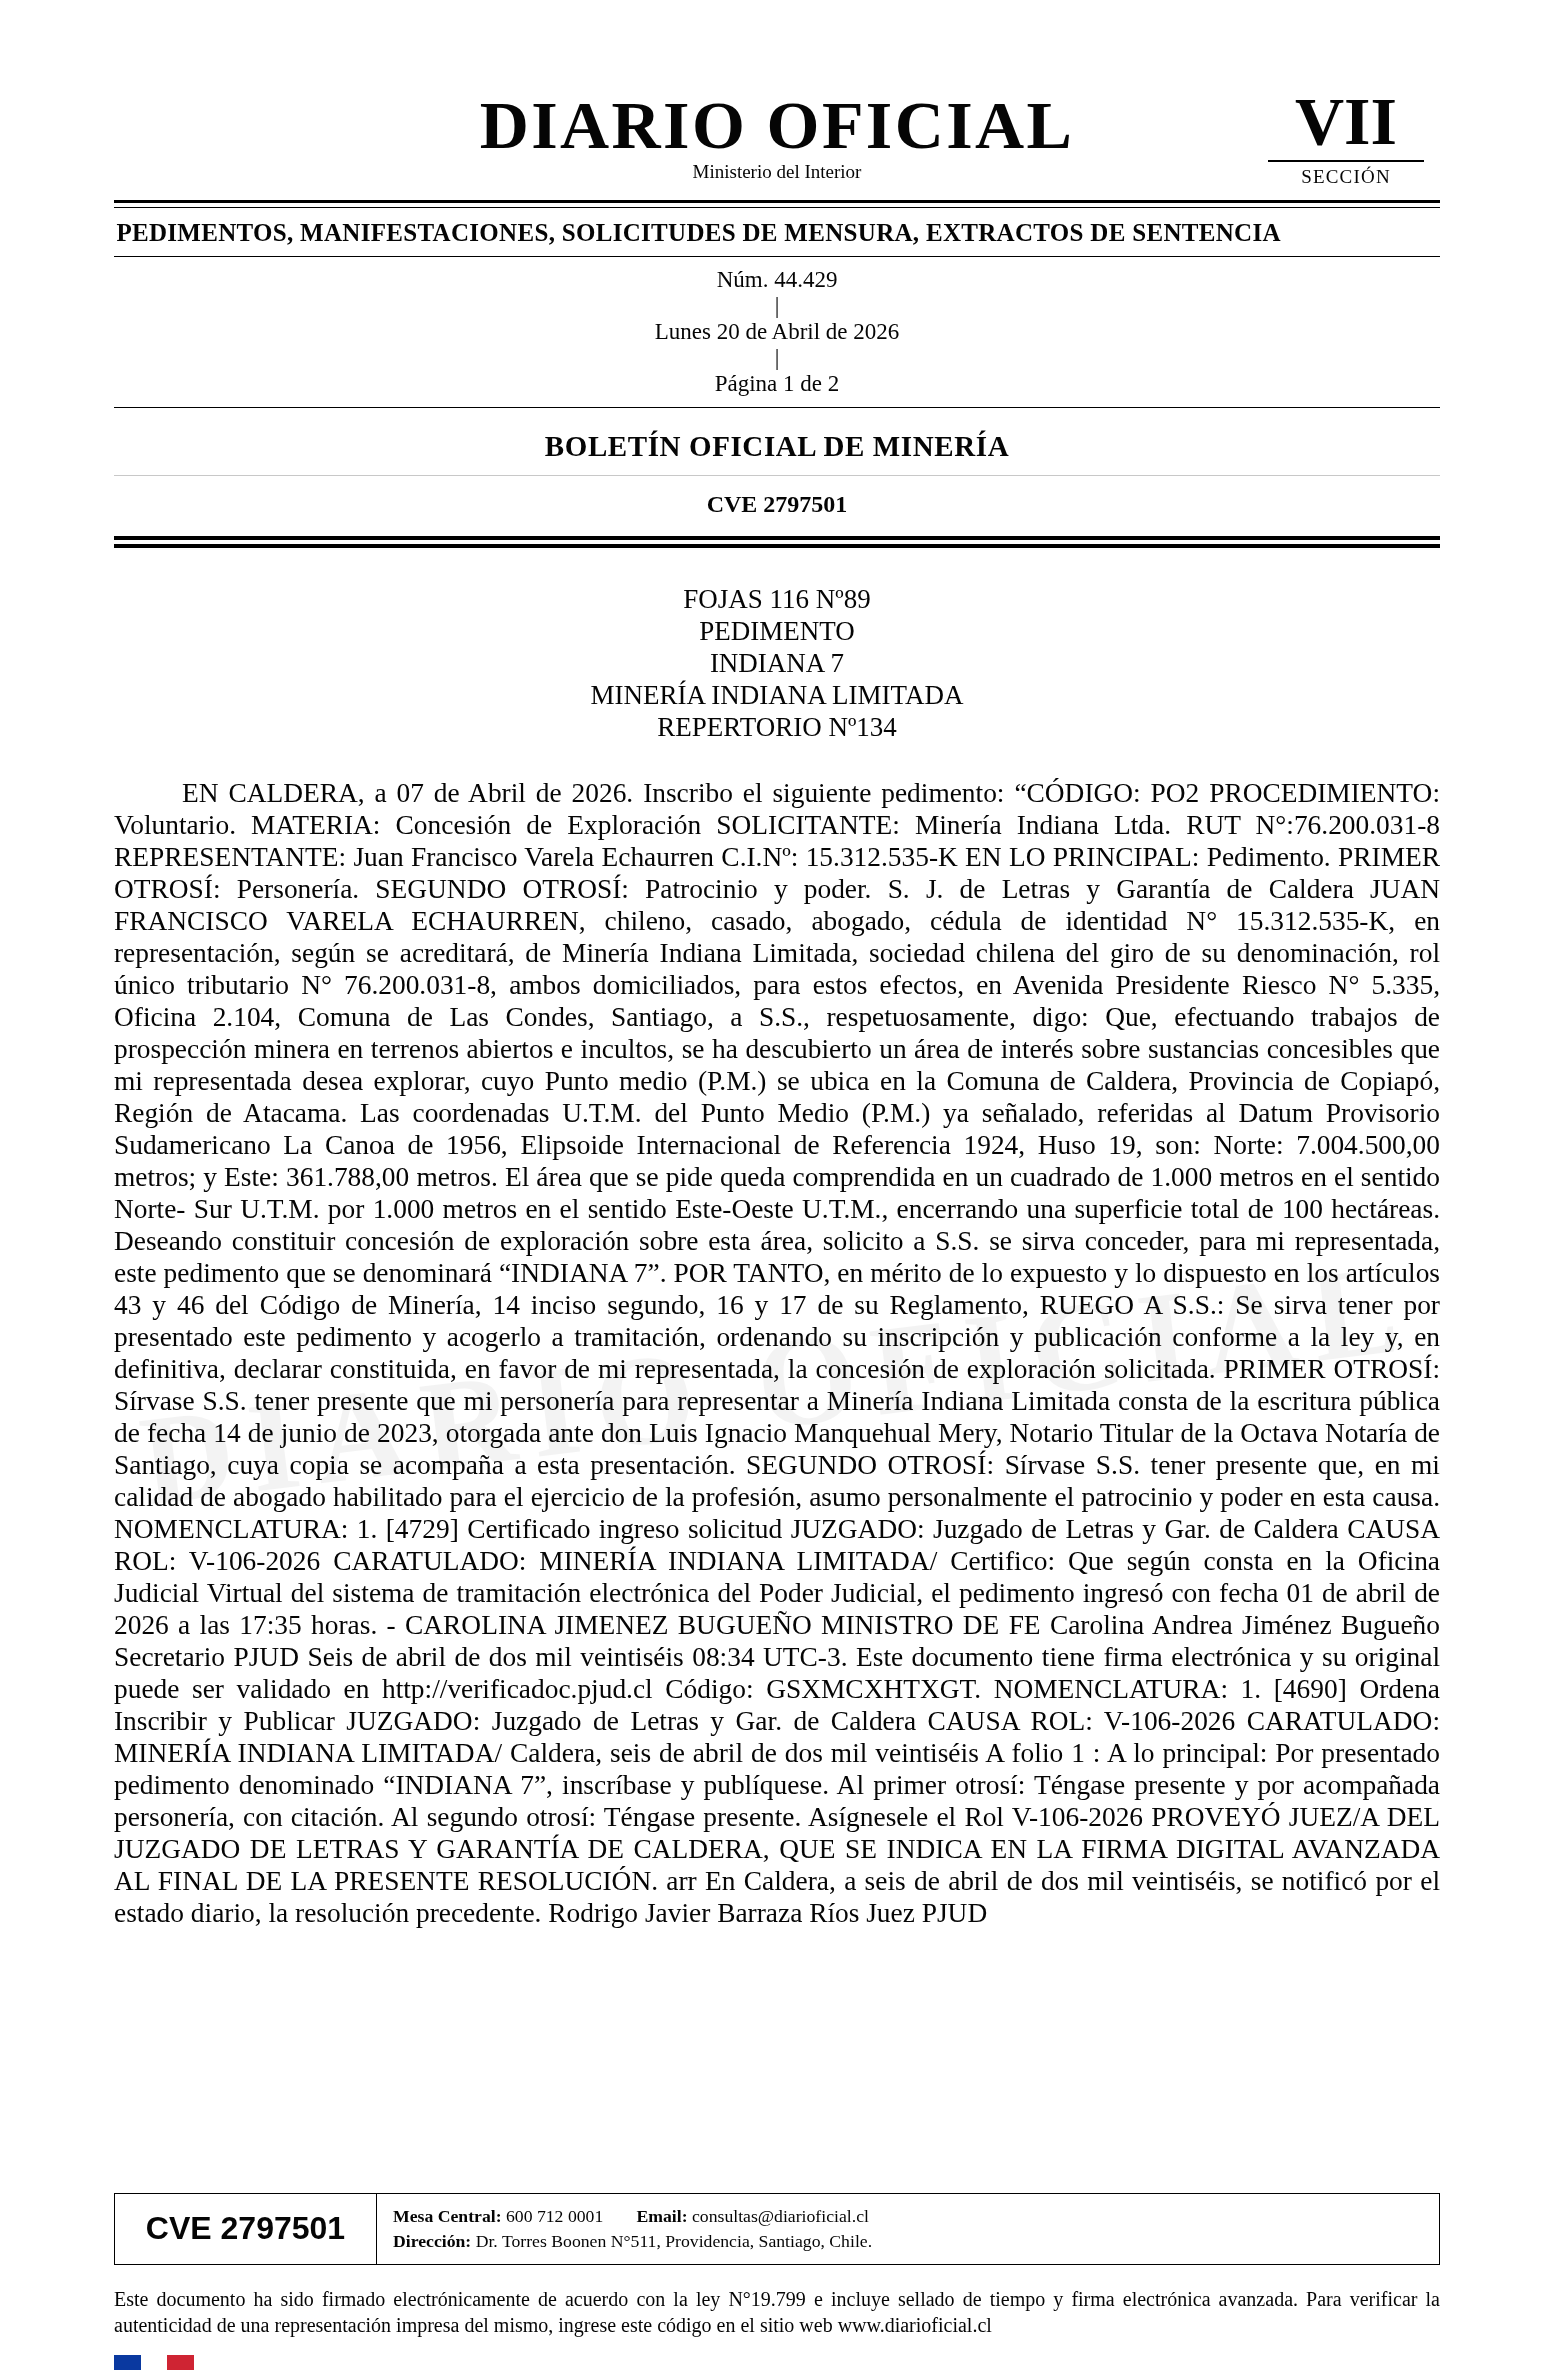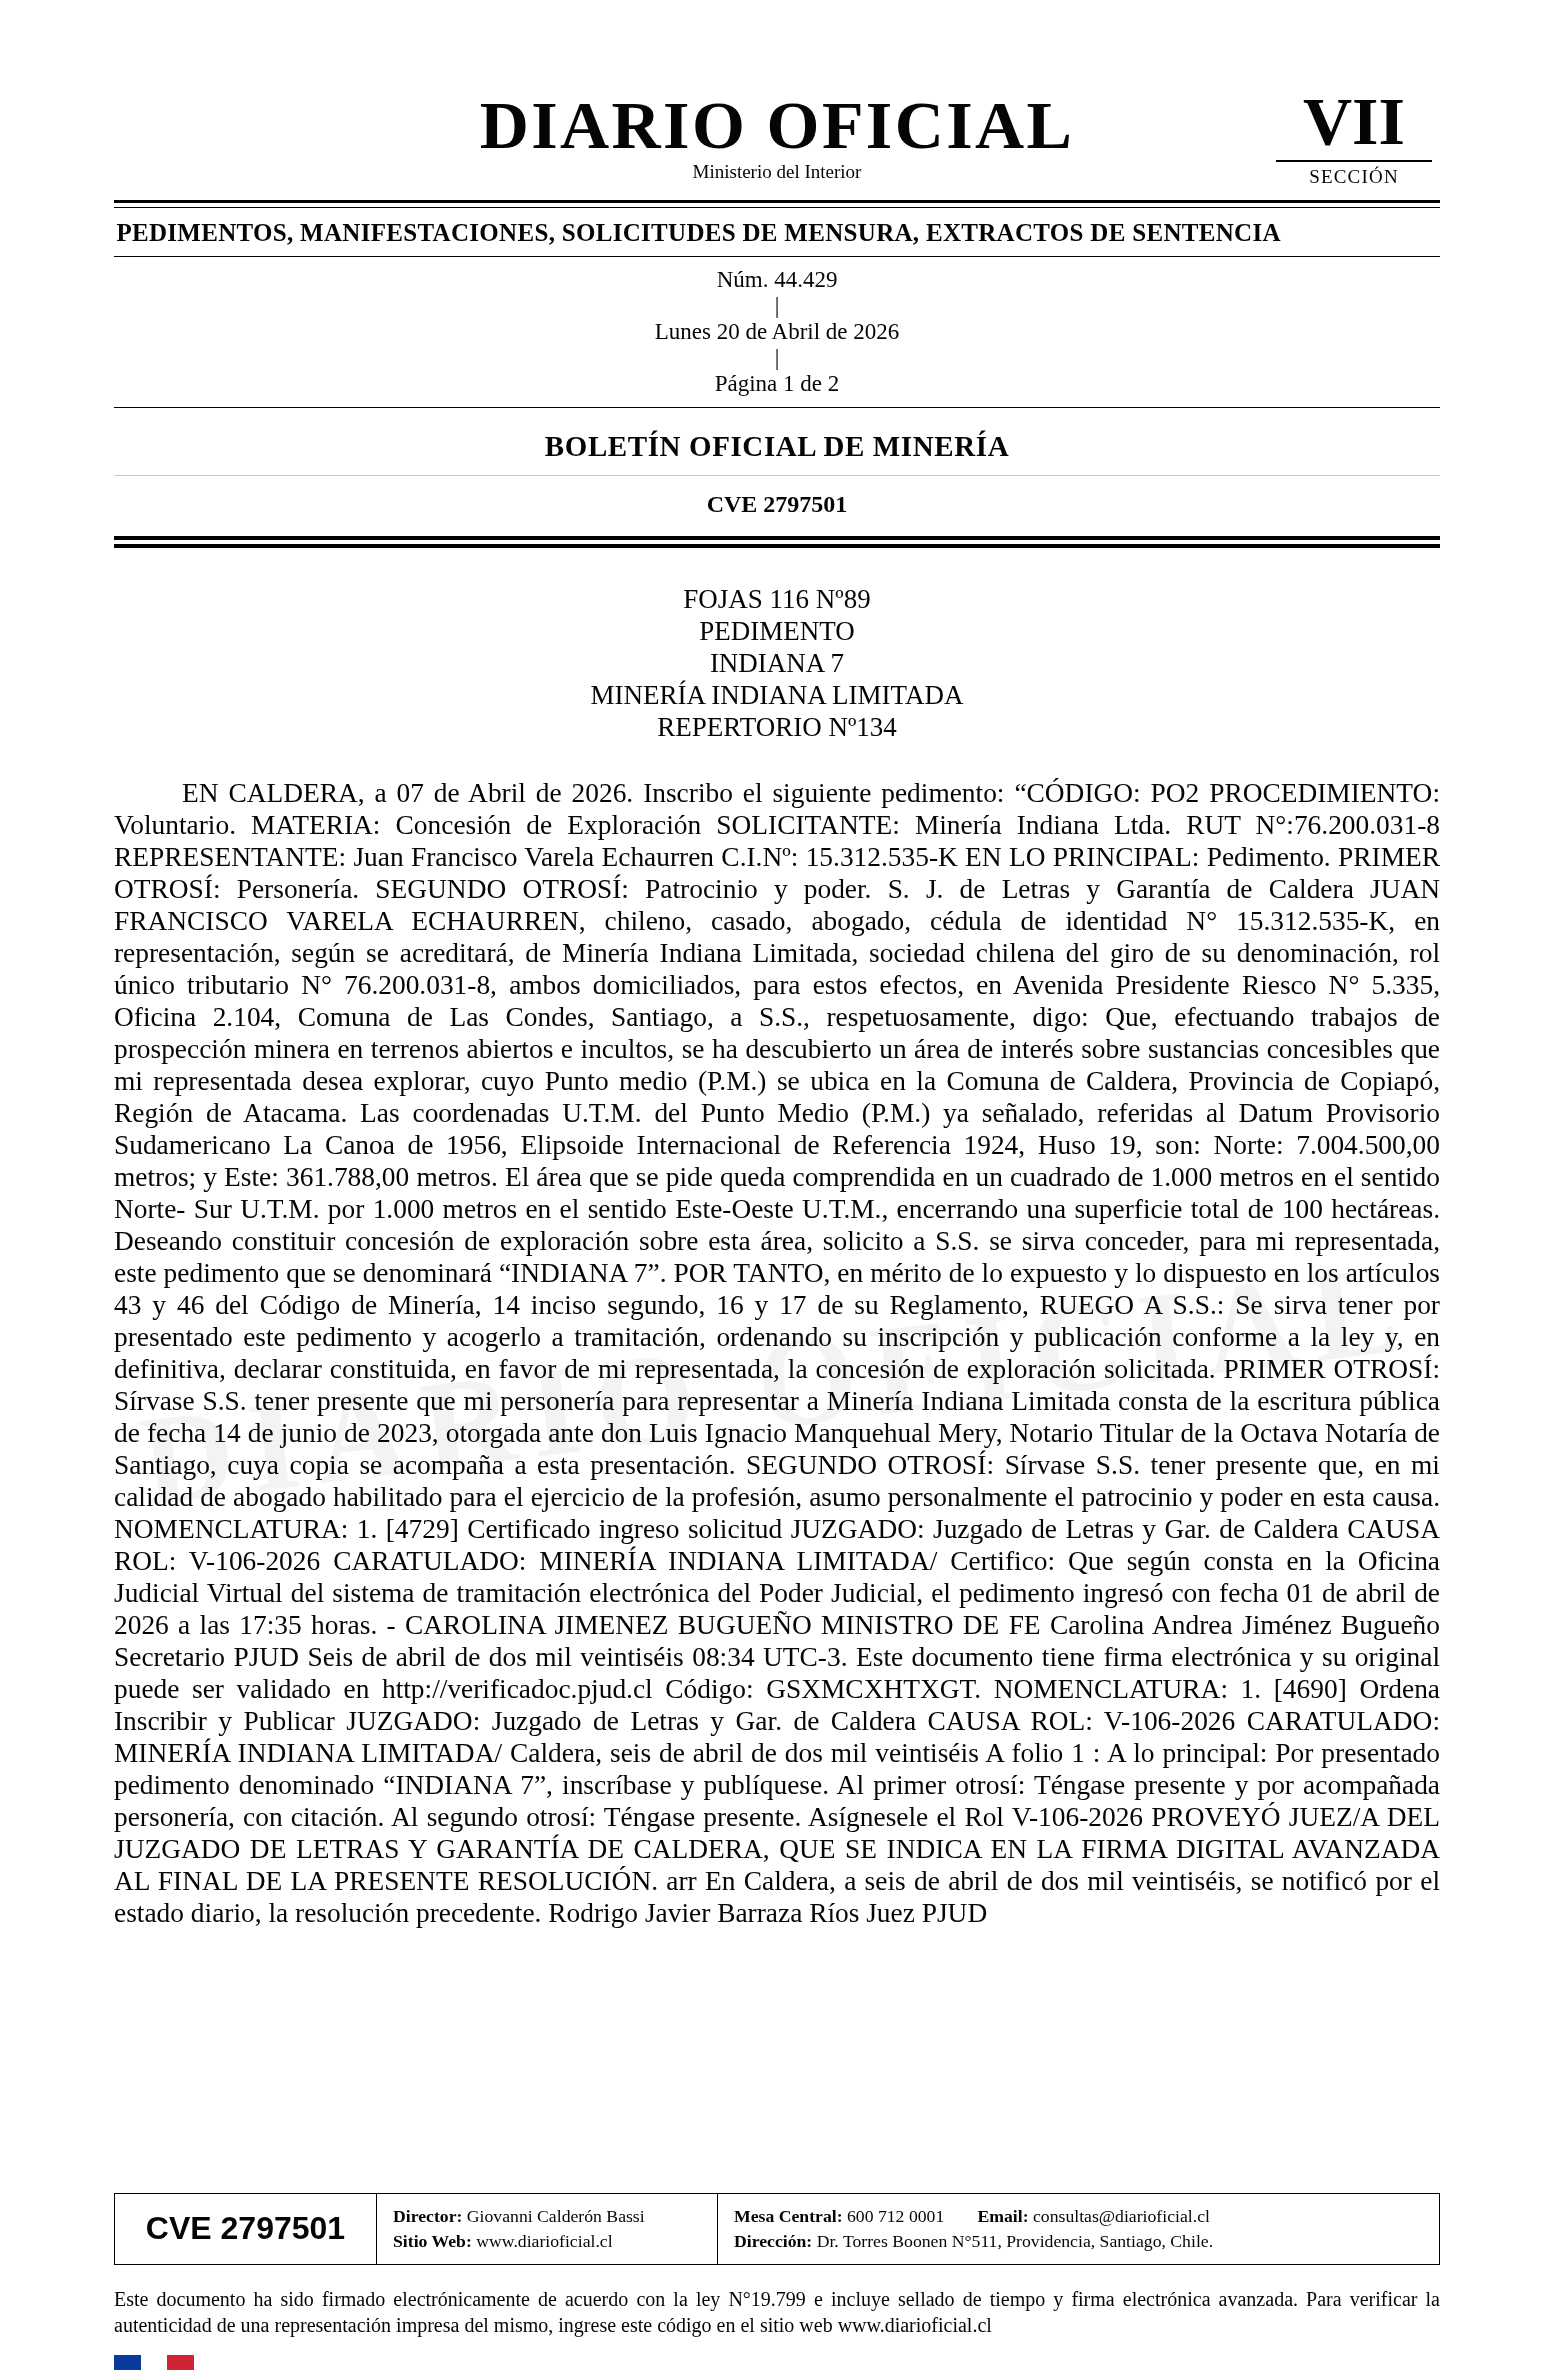--- a/index.html
+++ b/index.html
@@ -15,7 +15,7 @@
   .masthead-title { font-size:68px; font-weight:bold; letter-spacing:2.4px; line-height:1.02; }
   .masthead-subtitle { font-size:30.5px; letter-spacing:1.8px; margin-top:7.3px; }
   .masthead-ministry { font-size:19px; margin-top:1px; }
-  .section-block { position:absolute; top:-3.7px; right:8px; width:156px; text-align:center; }
+  .section-block { position:absolute; top:-3.7px; right:16px; width:156px; text-align:center; }
   .section-number { font-size:68px; font-weight:bold; line-height:1; }
   .section-divider { border-top:2.4px solid #000; margin:4.9px 0 3.7px 0; }
   .section-label { font-size:19px; font-weight:normal; letter-spacing:1.2px; }

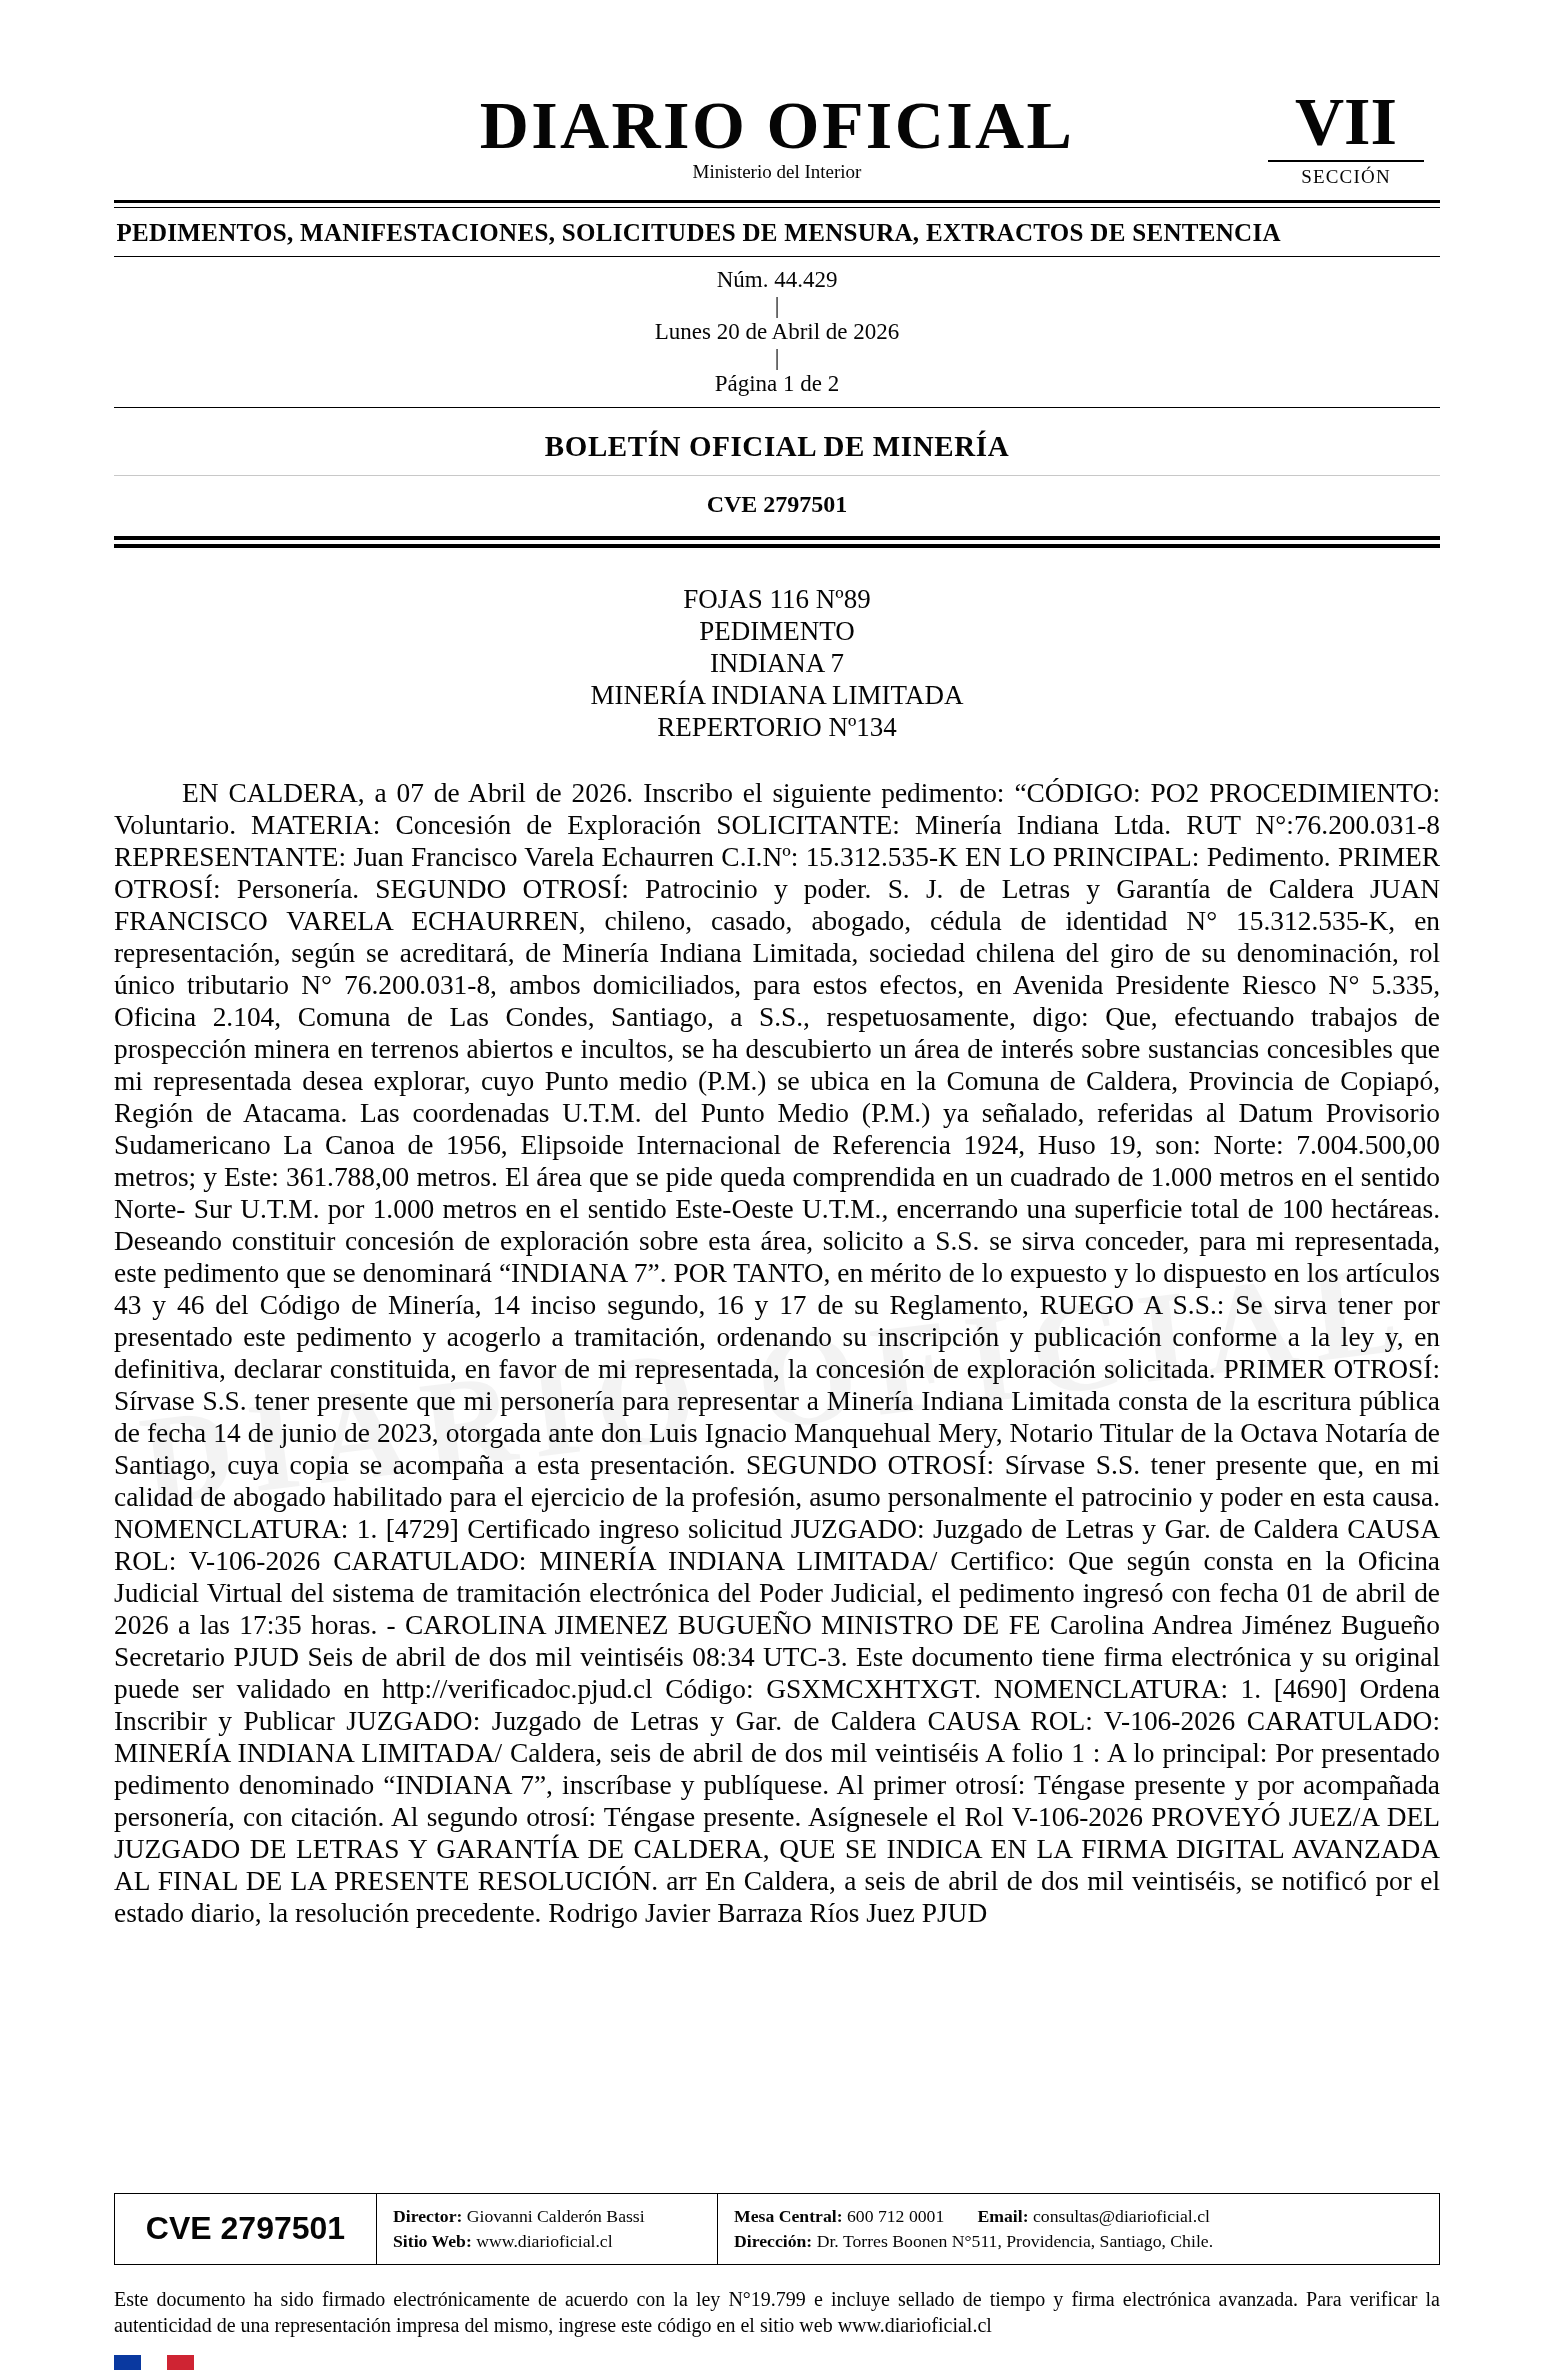--- a/index.html
+++ b/index.html
@@ -123,16 +123,6 @@
   <footer class="footer">
     <div class="footer-box">
       <div class="footer-cve">CVE 2797501</div>
-      <div class="footer-col mid">
-        <div>
-          <span class="lbl">Director:</span>
-          <span>Giovanni Calderón Bassi</span>
-        </div>
-        <div>
-          <span class="lbl">Sitio Web:</span>
-          <span>www.diarioficial.cl</span>
-        </div>
-      </div>
       <div class="footer-col right">
         <div>
           <span class="lbl">Mesa Central:</span>

